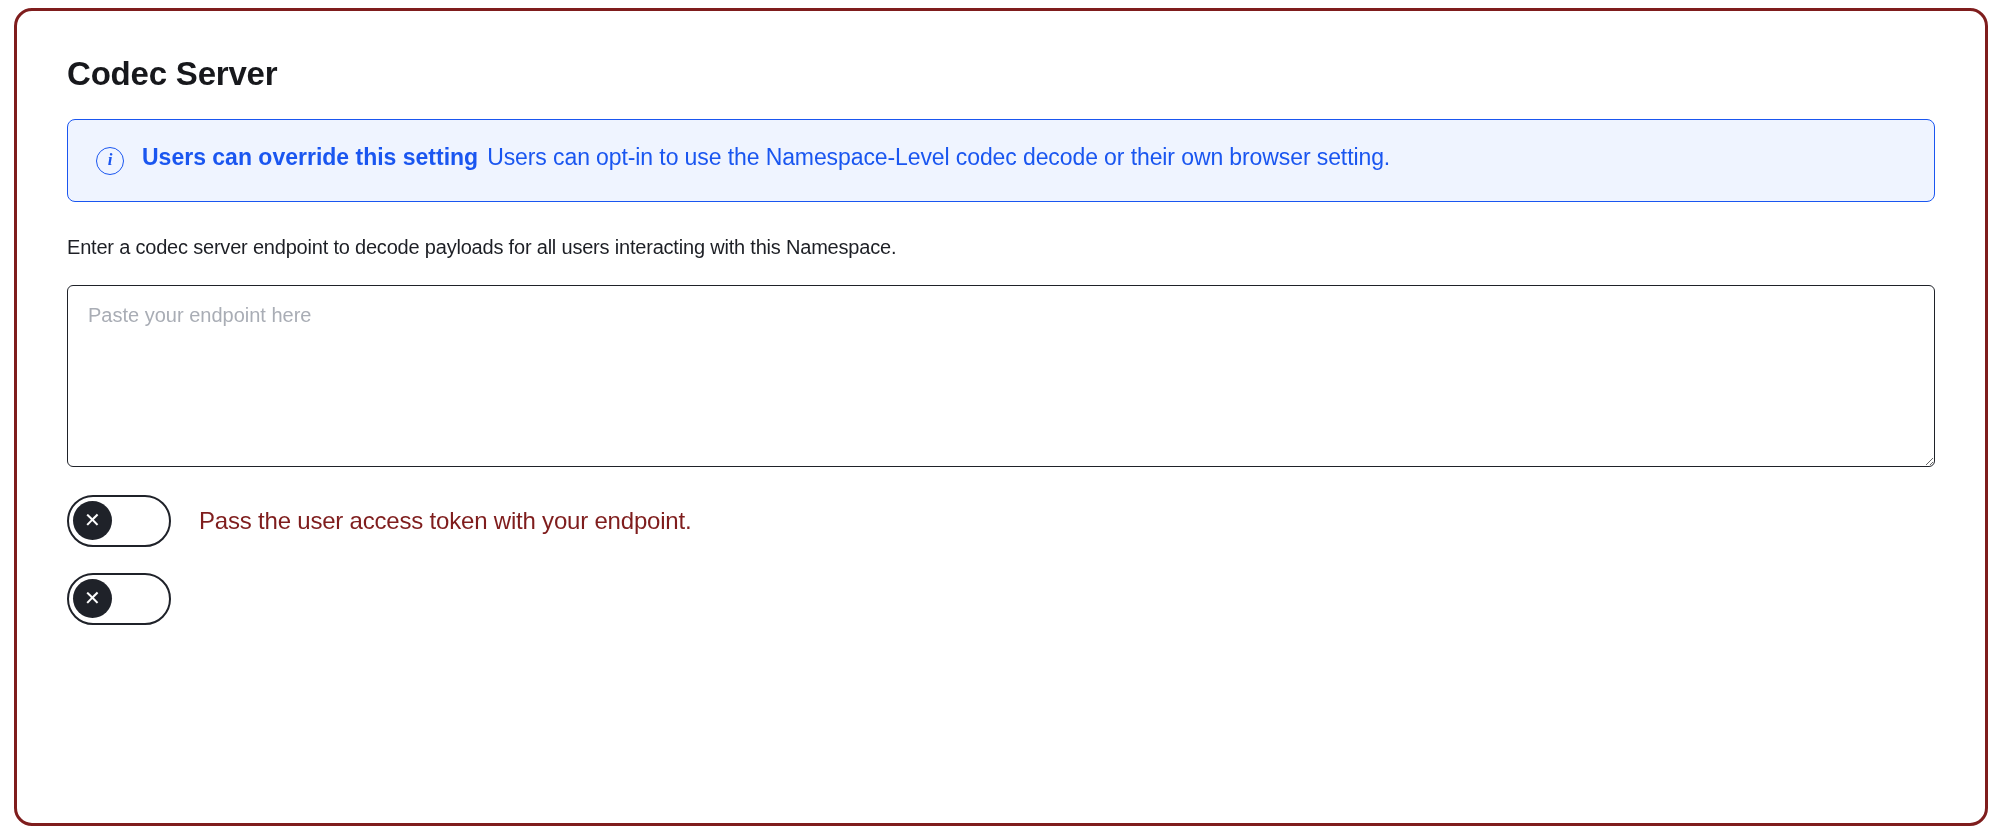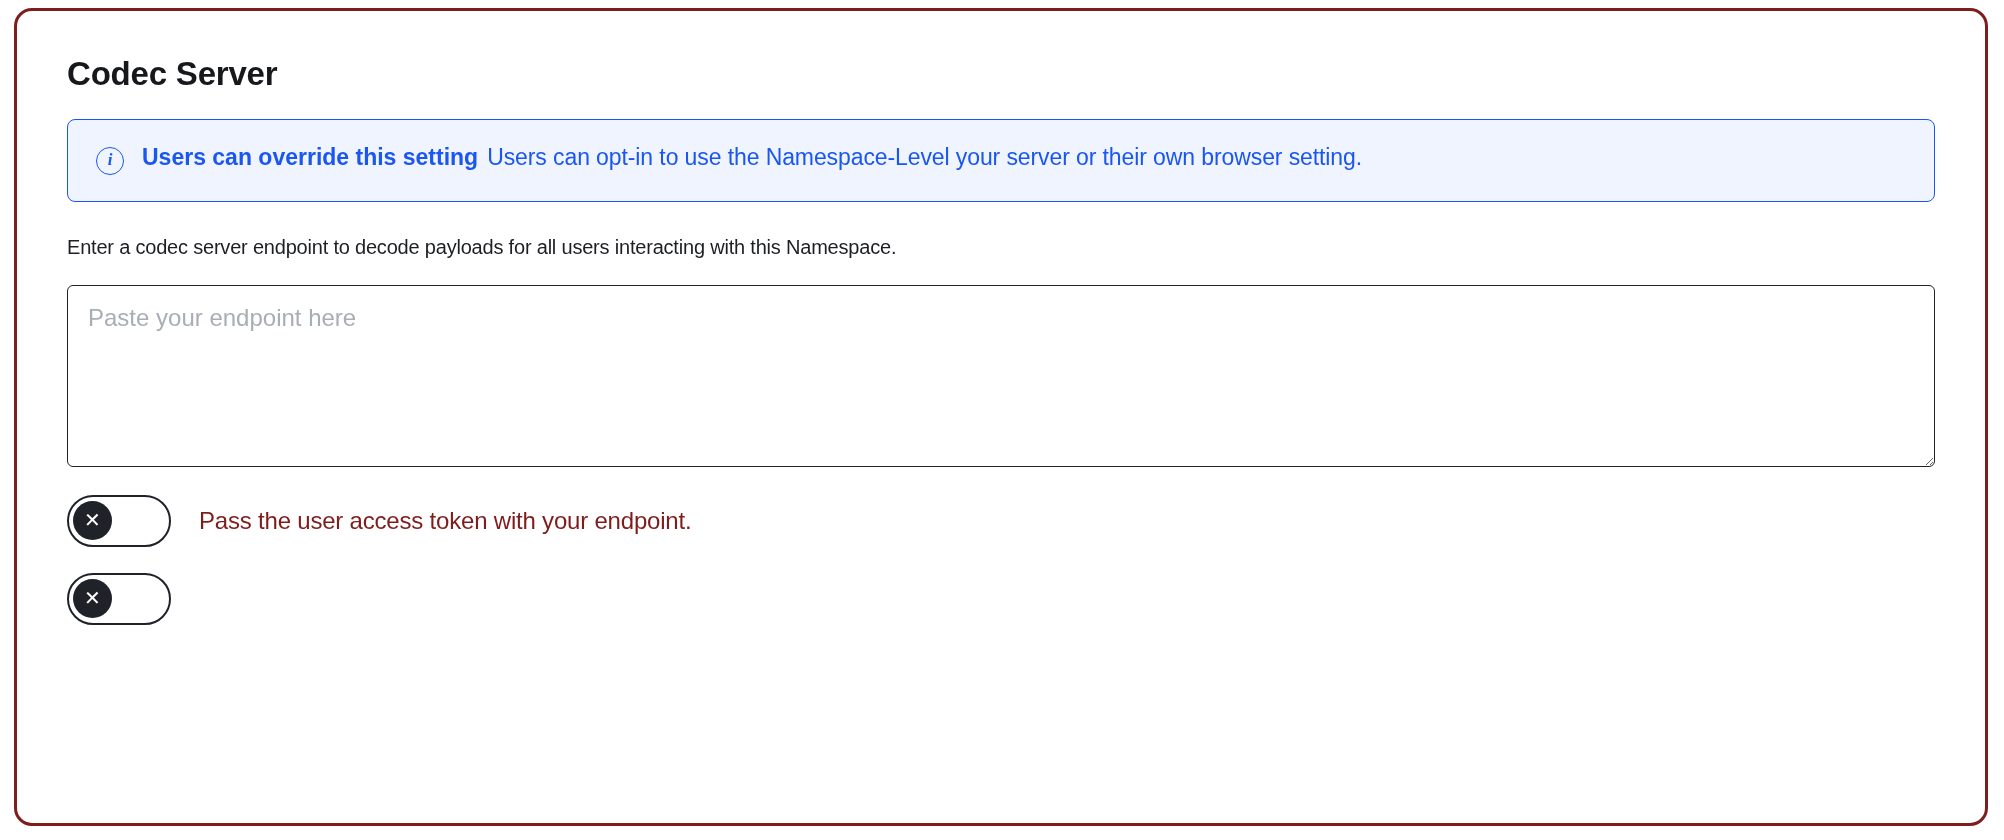--- a/index.html
+++ b/index.html
@@ -164,7 +164,7 @@
       <div class="info-icon">i</div>
       <div class="banner-text">
         <div class="banner-title">Users can override this setting</div>
-        <div class="banner-body">Users can opt-in to use the Namespace-Level your server or their own browser setting.</div>
+        <div class="banner-body">Users can opt-in to use the Namespace-Level codec decode or their own browser setting.</div>
       </div>
     </div>
 

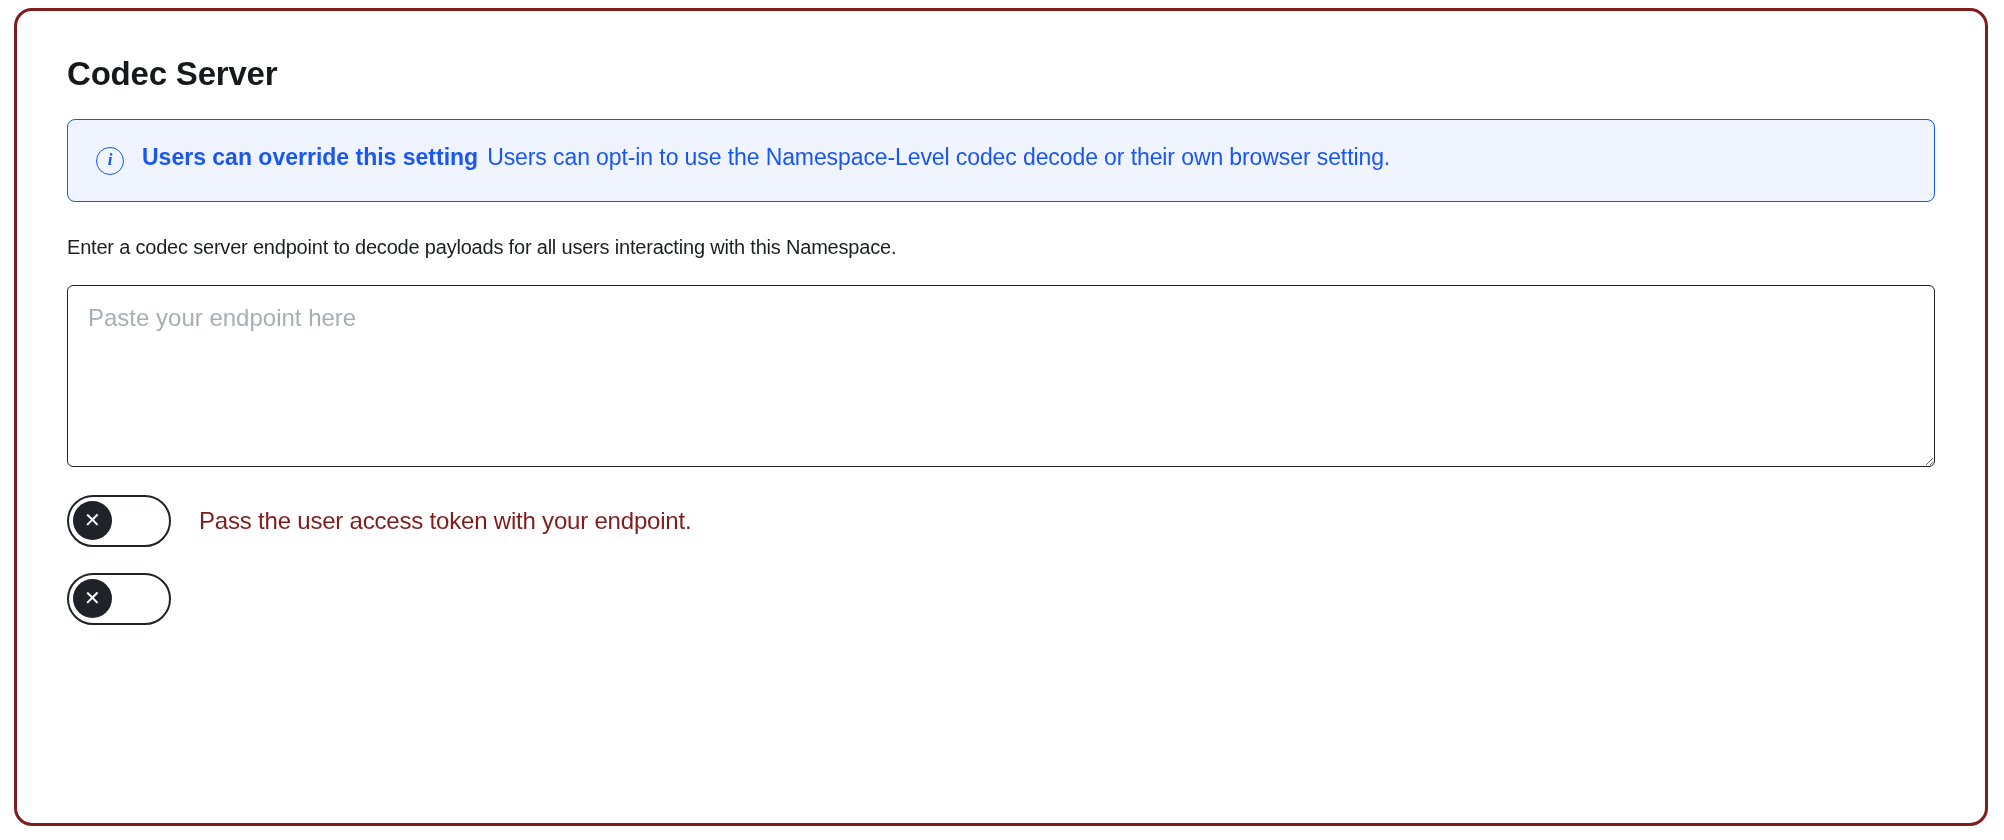--- a/index.html
+++ b/index.html
@@ -101,7 +101,7 @@
     background: #ffffff;
     padding: 18px 20px;
     font-family: "Liberation Sans", sans-serif;
-    font-size: 24px;
+    font-size: 20px;
     color: #1d1f25;
     resize: vertical;
     outline: none;

